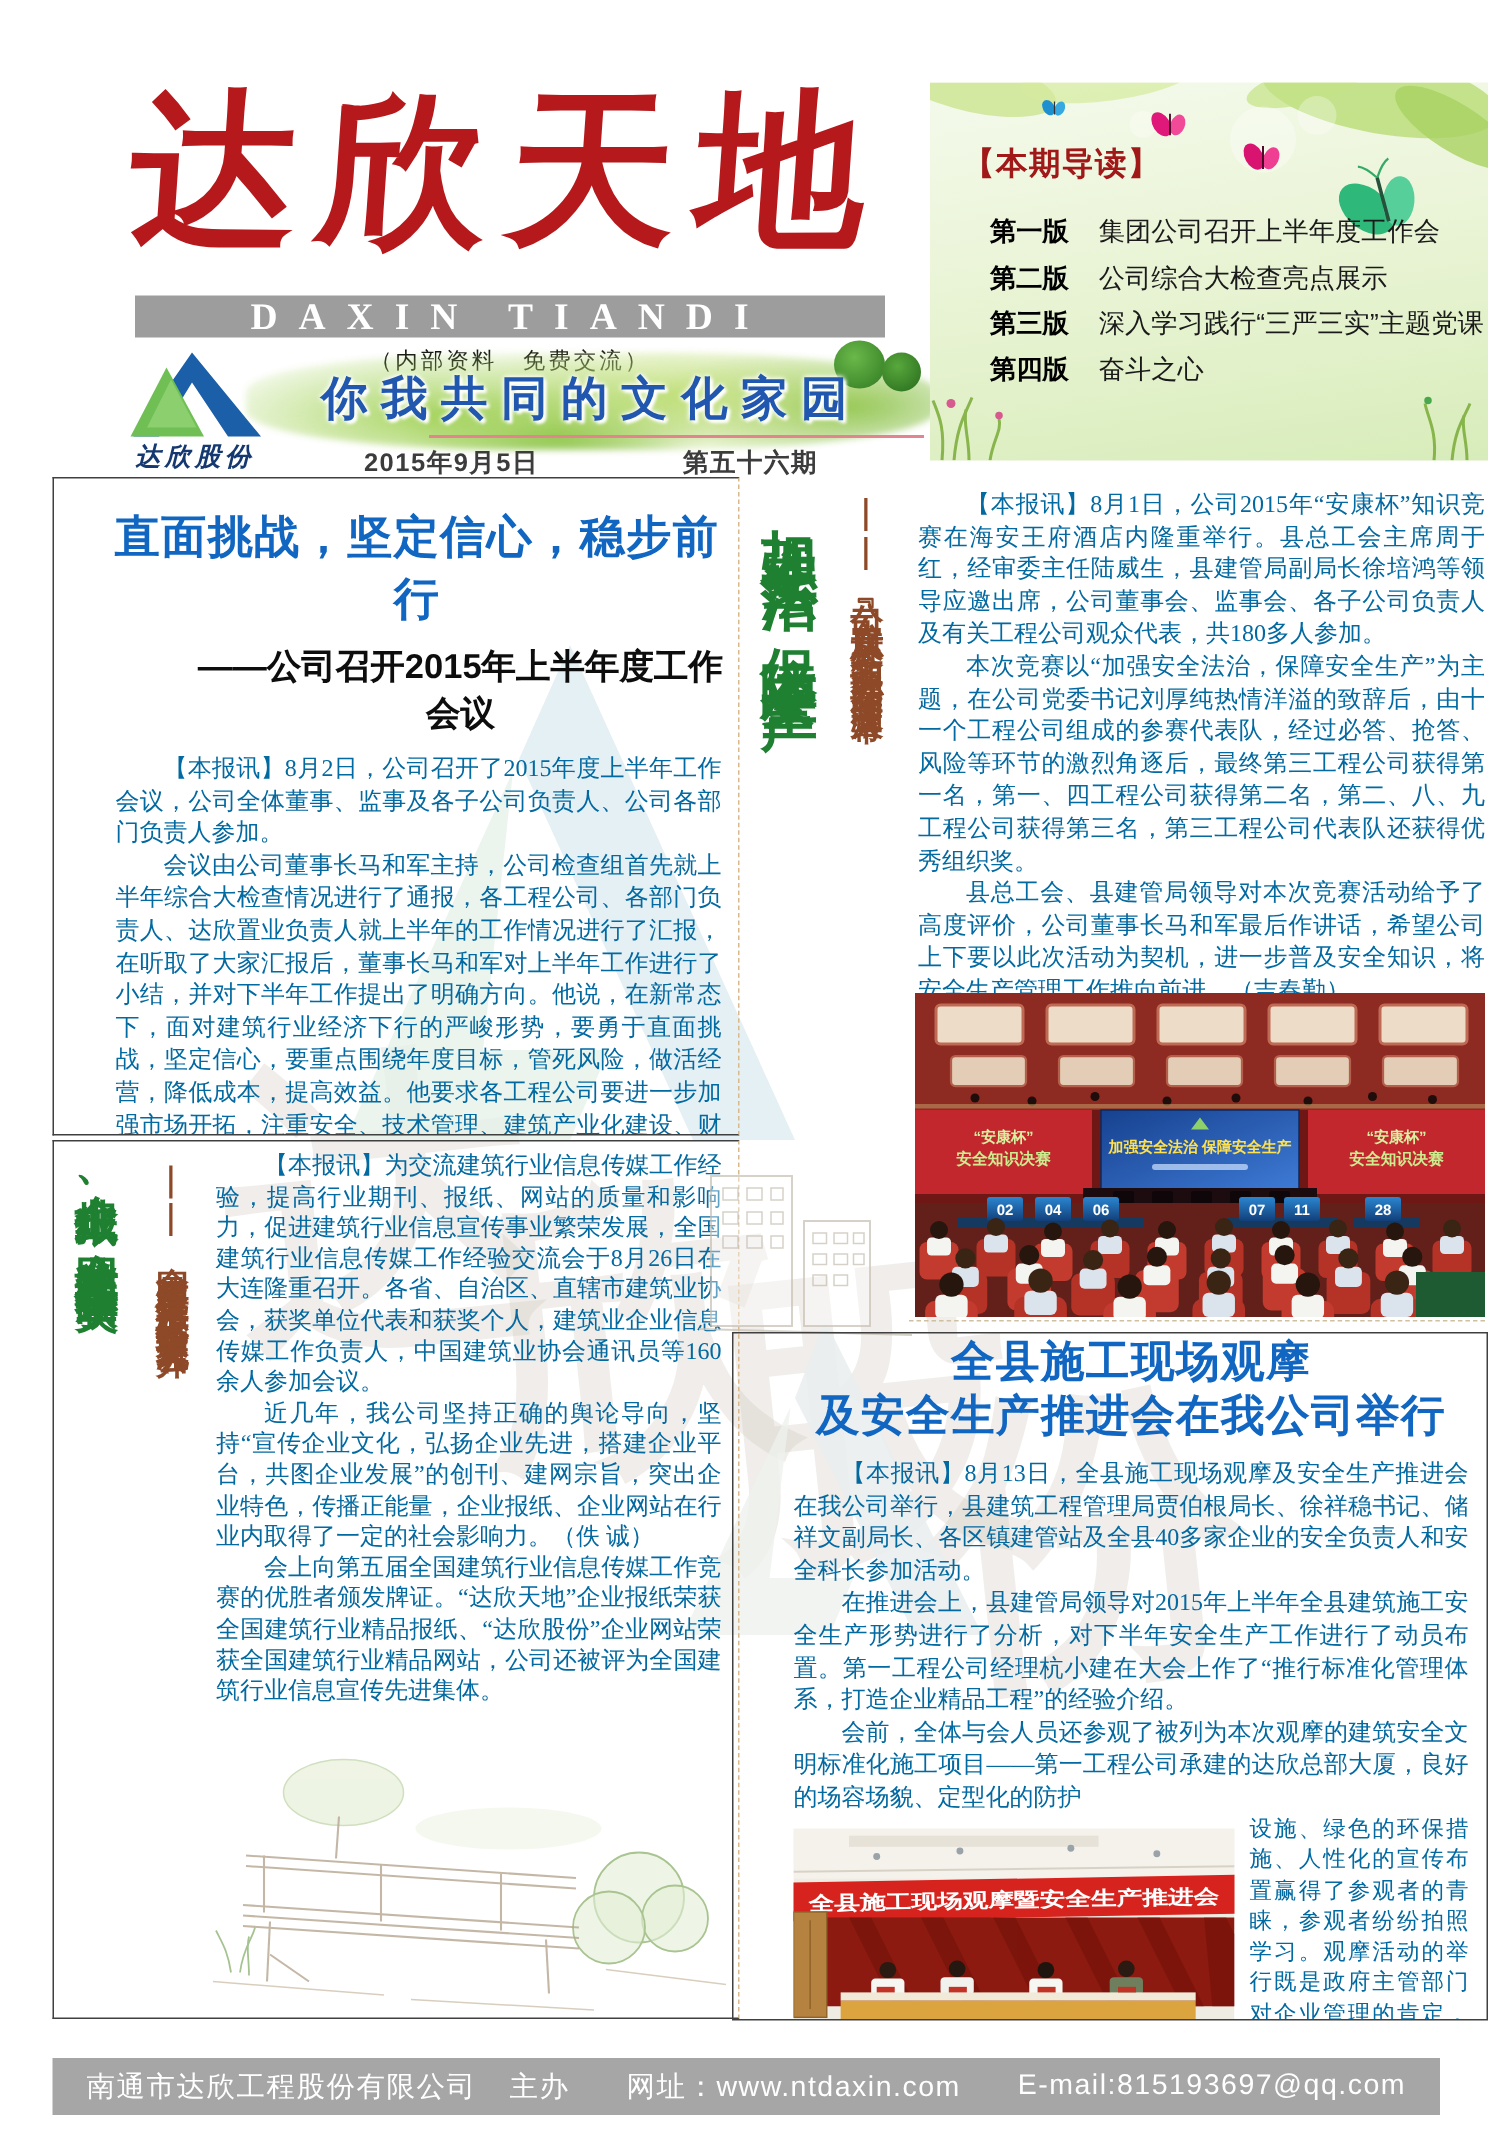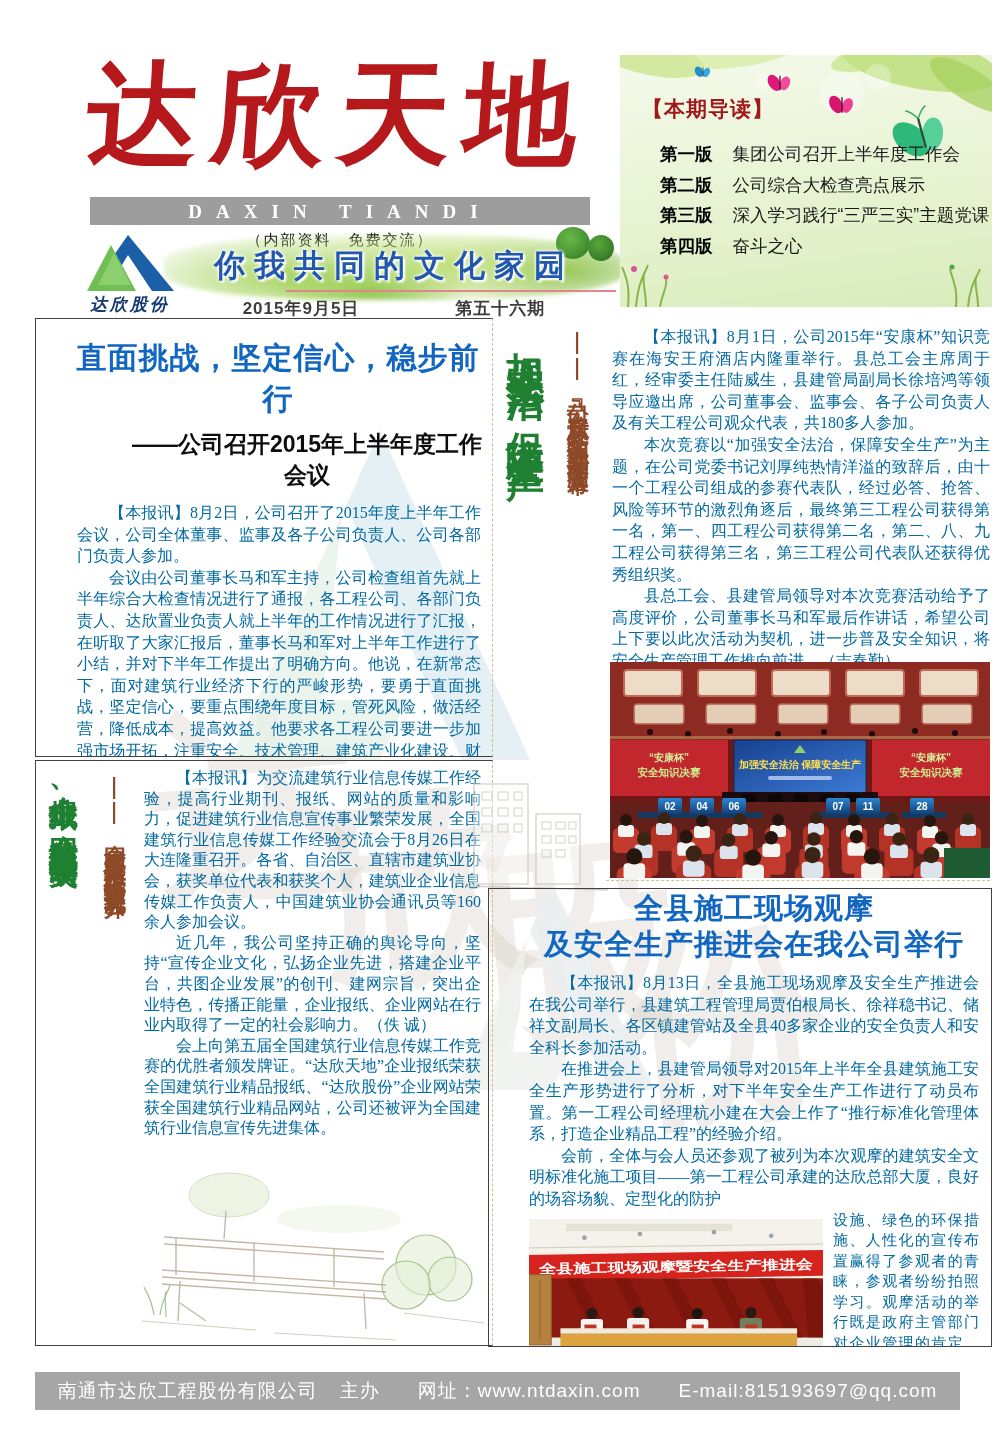--- a/index.html
+++ b/index.html
@@ -14,7 +14,7 @@
 
   
   .masthead-title{left:58px;top:40px;width:562px;height:150px;font-family:var(--serif);font-weight:700;font-size:112px;line-height:150px;color:#b5191c;letter-spacing:14px;text-align:center;transform:skewX(-4deg);}
-  .en-bar{left:90px;top:197px;width:500px;height:28px;background:#9d9d9d;color:#fff;font-family:var(--serif);font-size:19px;letter-spacing:14px;text-align:center;line-height:29px;font-weight:700;}
+  .en-bar{left:90px;top:197px;width:500px;height:28px;background:#9d9d9d;color:#fff;font-family:var(--serif);font-size:25px;letter-spacing:14px;text-align:center;line-height:29px;font-weight:700;}
   .mast-note{left:90px;top:231px;width:500px;text-align:center;font-size:15px;color:#111;letter-spacing:2px;font-family:var(--sans);}
   .logo-wrap{left:84px;top:233px;width:92px;height:62px;}
   .logo-caption{left:66px;top:293px;width:128px;text-align:center;font-family:var(--serif);font-style:italic;font-weight:700;font-size:17px;color:#14386f;letter-spacing:3px;}

